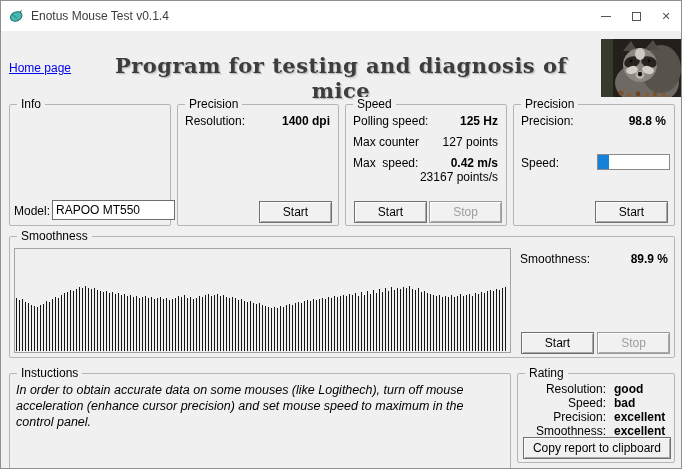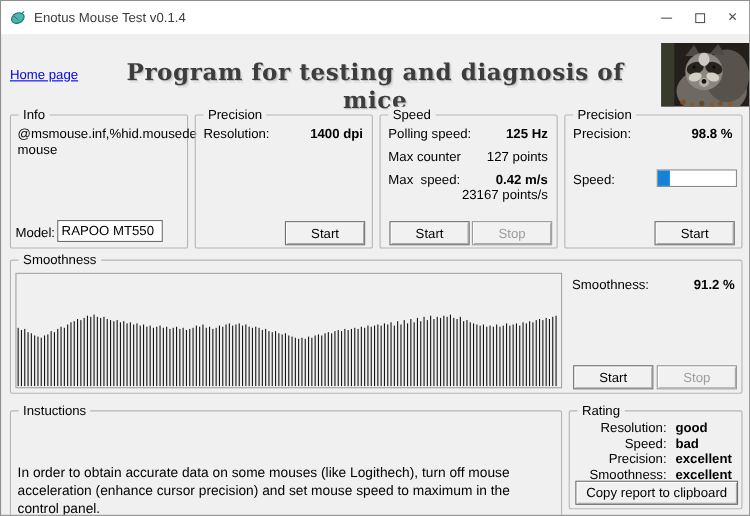--- a/index.html
+++ b/index.html
@@ -121,7 +121,6 @@
 
   <div class="group g-info">
     <span class="group-label">Info</span>
-    <div class="info-text">@msmouse.inf,%hid.mousede mouse</div>
     <span class="model-label">Model:</span>
     <input class="text-input" value="RAPOO MT550" style="">
   </div>

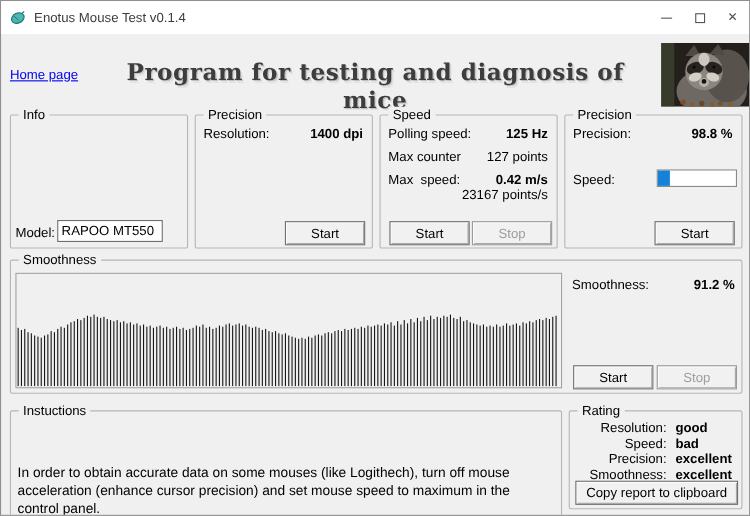--- a/index.html
+++ b/index.html
@@ -46,7 +46,7 @@
     display:flex; align-items:center; justify-content:center; font-size:12px; cursor:pointer; }
   .btn.disabled { color:#9d9d9d; border-color:#9a9a9a; cursor:default; }
 
-  .text-input { position:absolute; left:42px; top:95px; width:96px; height:20px; border:1px solid #6e6e6e;
+  .text-input { position:absolute; left:42px; top:95px; width:123px; height:20px; border:1px solid #6e6e6e;
     background:#fff; font-family:"Liberation Sans", sans-serif; font-size:12px; padding:1px 3px; }
   .model-label { position:absolute; left:4px; top:99px; }
   .info-text { position:absolute; left:6px; top:9px; width:152px; line-height:15px; }

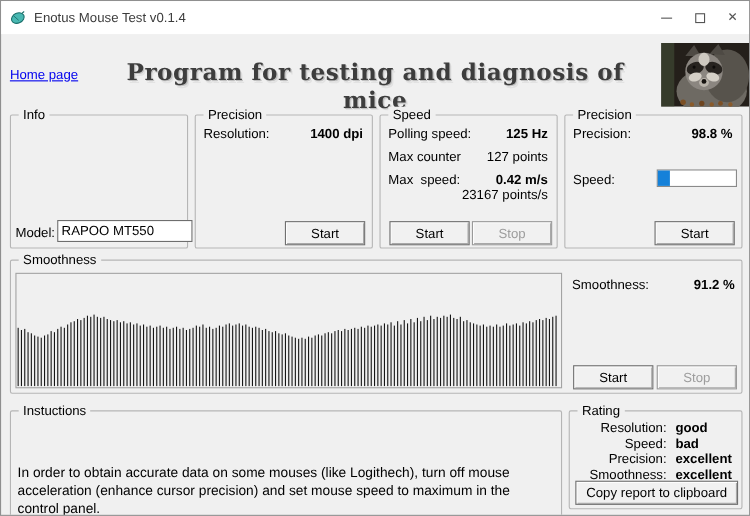--- a/index.html
+++ b/index.html
@@ -340,7 +340,7 @@
     </div>
     <div class="row" style="left:510px; right:6px; top:14px;">
       <span class="lbl">Smoothness:</span>
-      <span class="val">91.2 %</span>
+      <span class="val">89.9 %</span>
     </div>
     <div class="btn" style="left:511px; top:95px;">Start</div>
     <div class="btn disabled" style="left:587px; top:95px;">Stop</div>

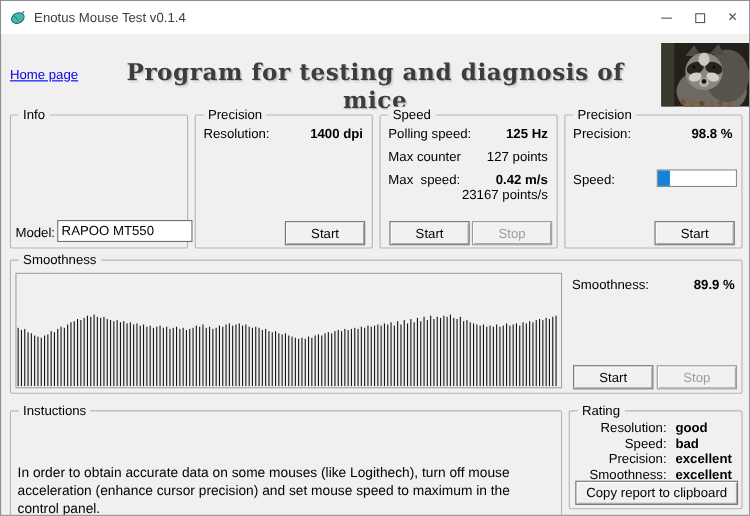--- a/index.html
+++ b/index.html
@@ -59,7 +59,7 @@
   .bars { position:absolute; left:1px; bottom:1px; height:101px; display:flex; align-items:flex-end; }
   .bars div { width:1px; margin-right:2px; background:#161616; flex:none; }
 
-  .instr-text { position:absolute; left:6px; top:8px; width:486px; font-size:12.5px; line-height:16px;margin-top:40px; }
+  .instr-text { position:absolute; left:6px; top:8px; width:486px; font-style:italic; font-size:12.5px; line-height:16px; }
 
   .rating-row { display:flex; height:14px; align-items:center; }
   .rating-rows { position:absolute; left:4px; top:8px; right:4px; }

